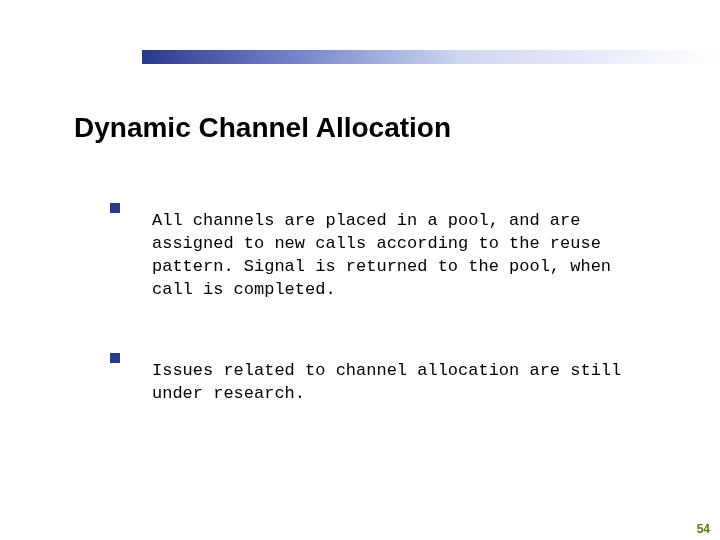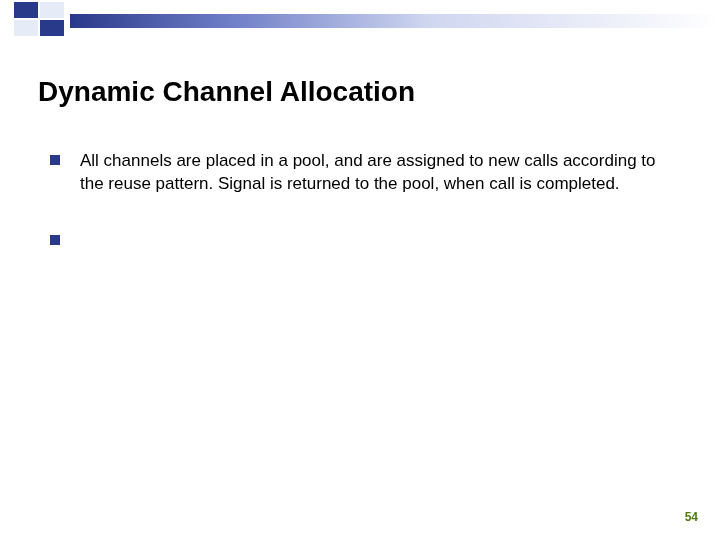--- a/index.html
+++ b/index.html
@@ -2,7 +2,7 @@
 <html><head>
 <meta charset="utf-8">
 <style>
-  * { margin: 0; padding: 0; box-sizing: border-box; }
+  * { margin: 12px; padding: 0; box-sizing: border-box; }
   html, body { width: 720px; height: 540px; }
   body {
     background: #ffffff;

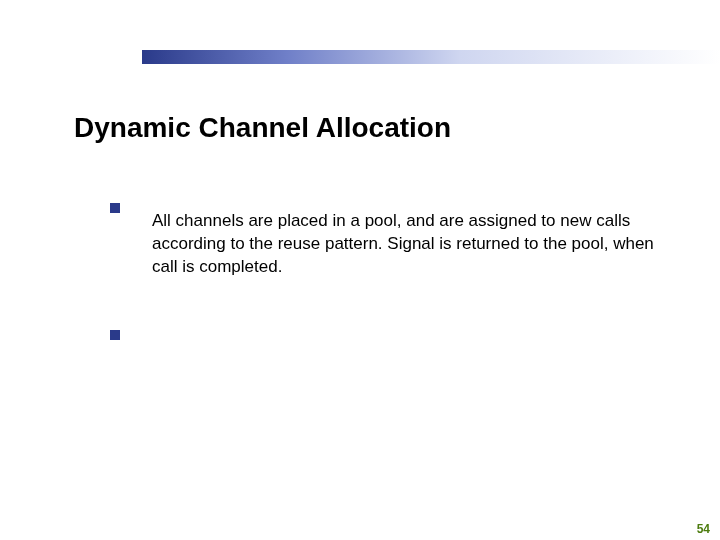--- a/index.html
+++ b/index.html
@@ -51,6 +51,7 @@
     display: flex;
     align-items: flex-start;
     margin-bottom: 34px;
+    font-family: Liberation Mono, monospace;
   }
   .bullet {
     width: 10px;

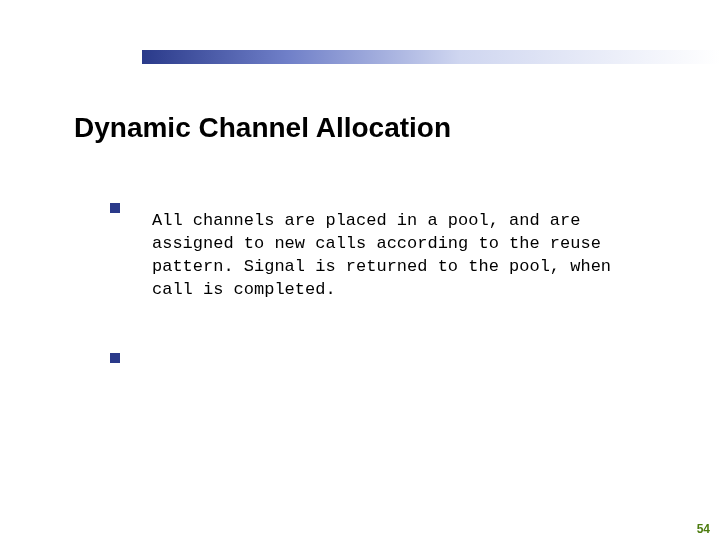--- a/index.html
+++ b/index.html
@@ -97,6 +97,7 @@
   </div>
   <div class="item">
     <div class="bullet"></div>
+    <div class="item-text">Issues related to channel allocation are still under research.</div>
   </div>
 </div>
 

